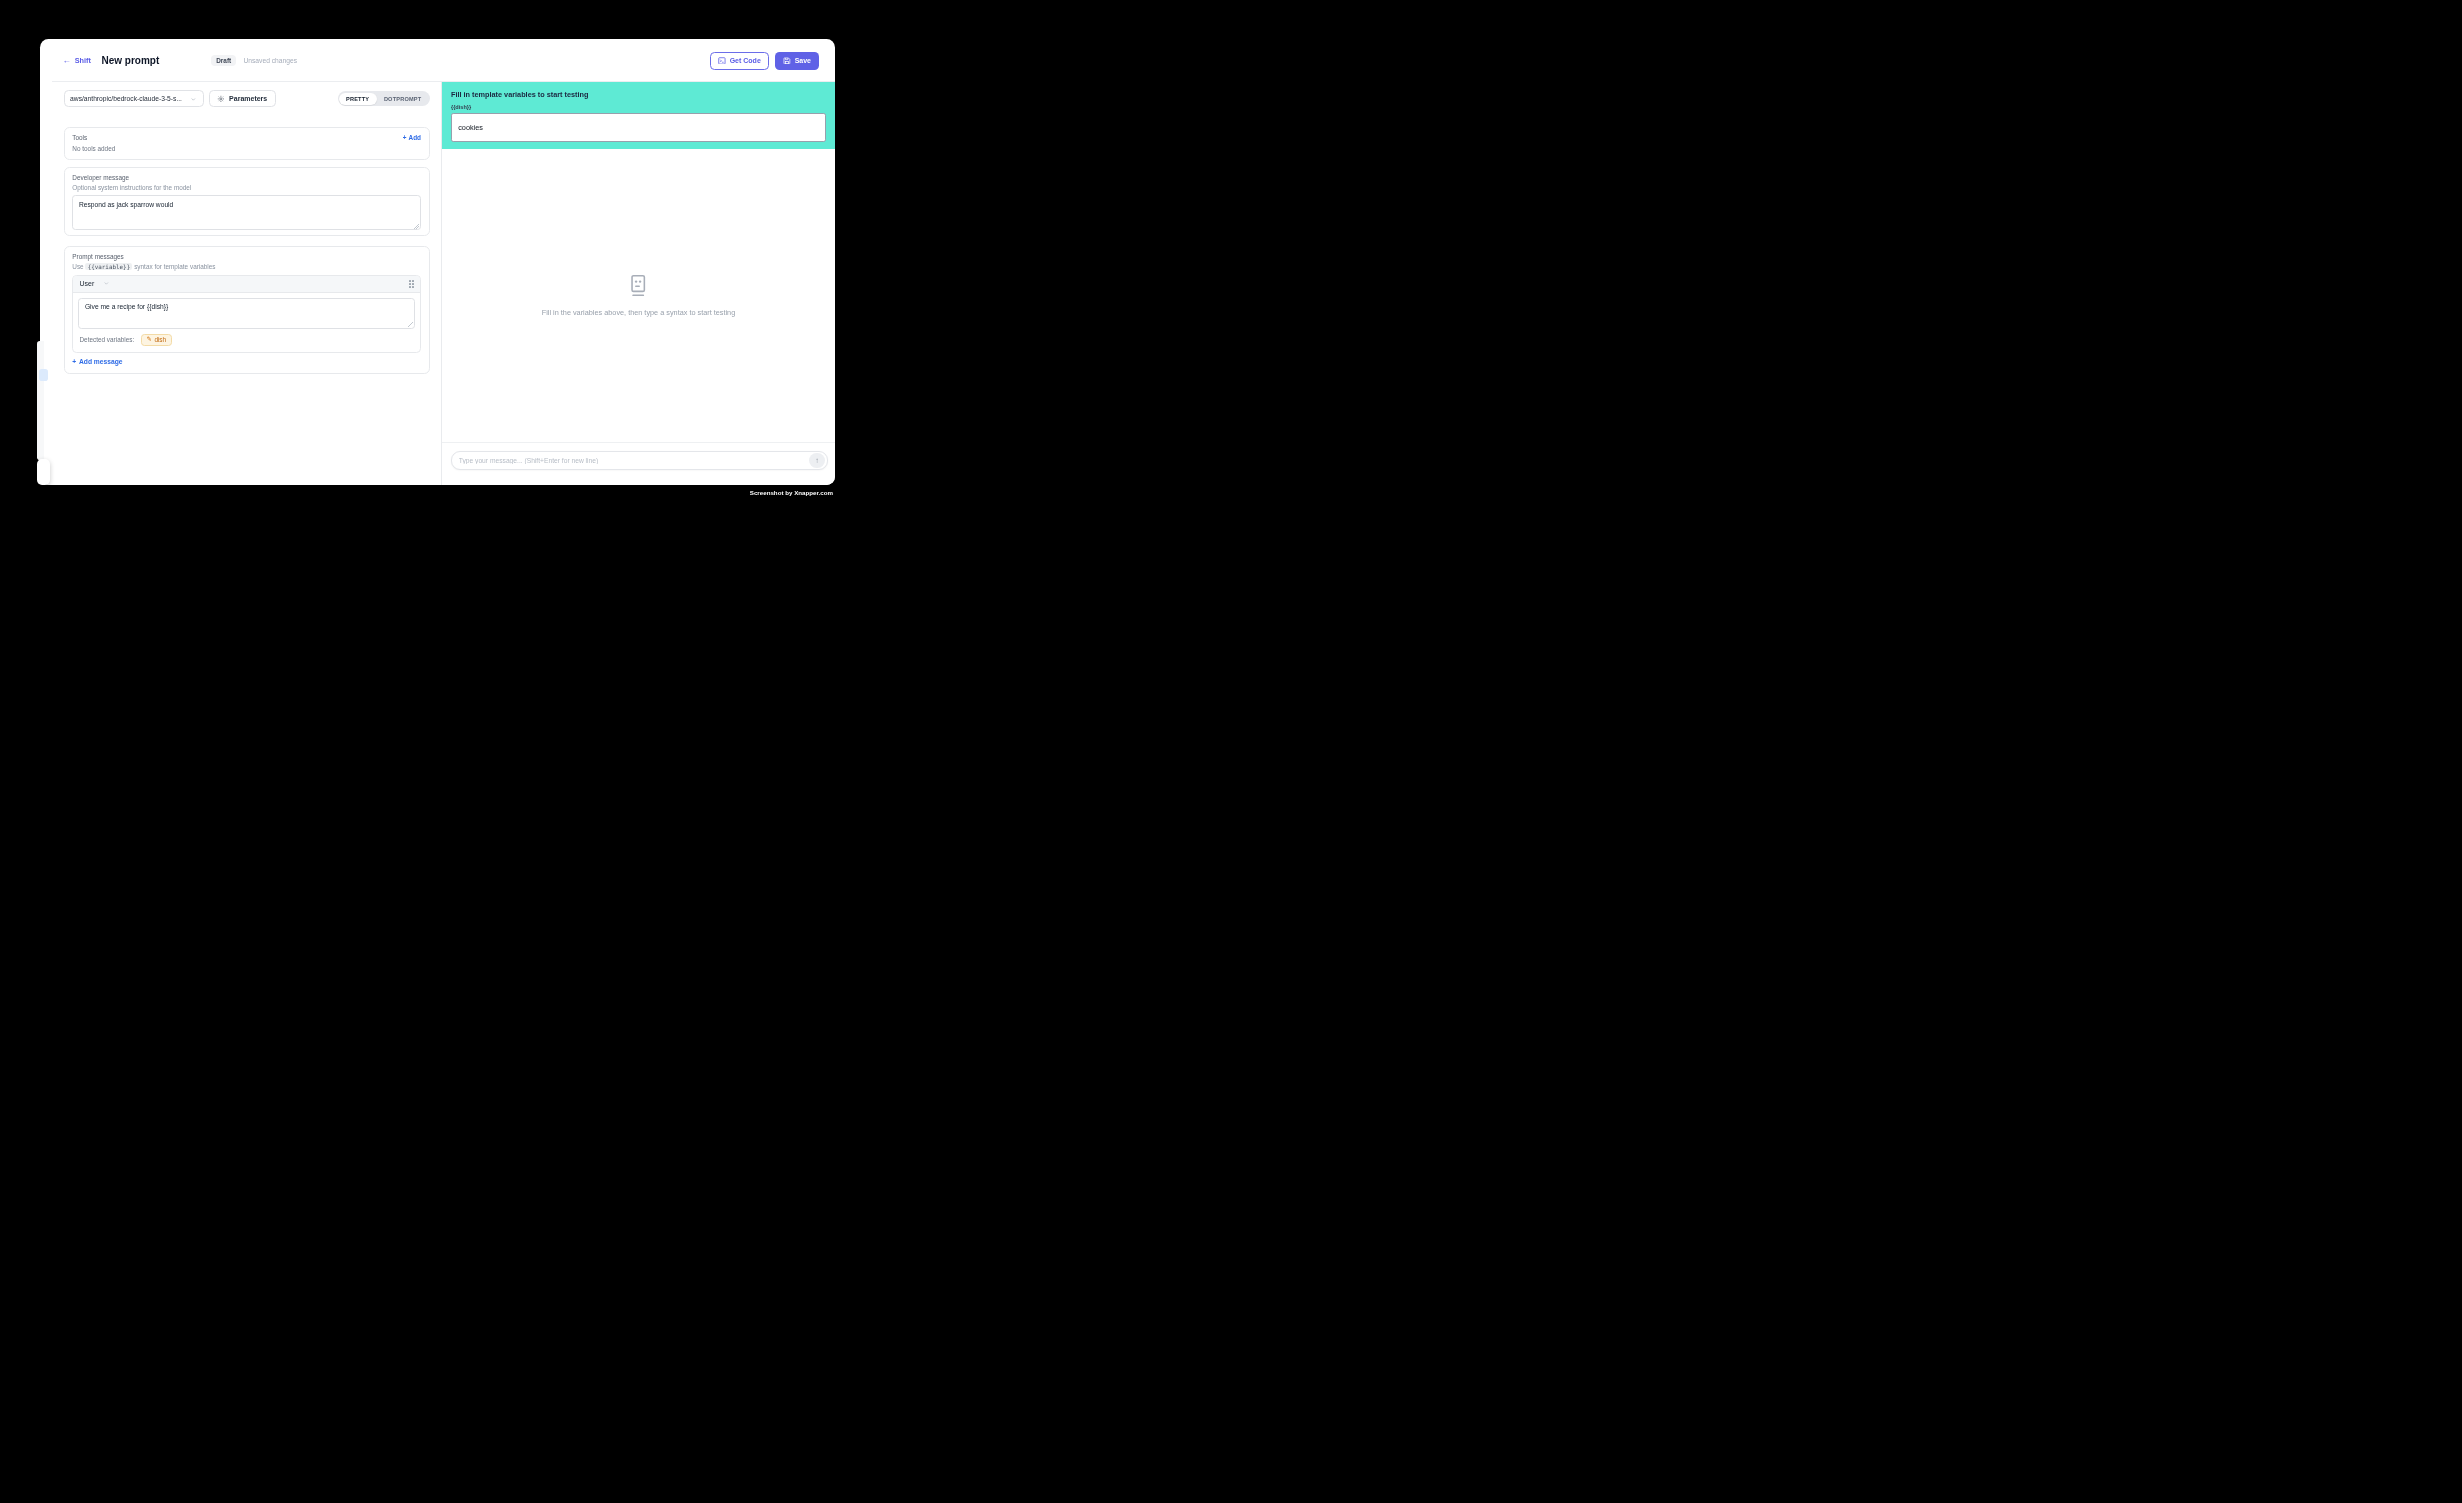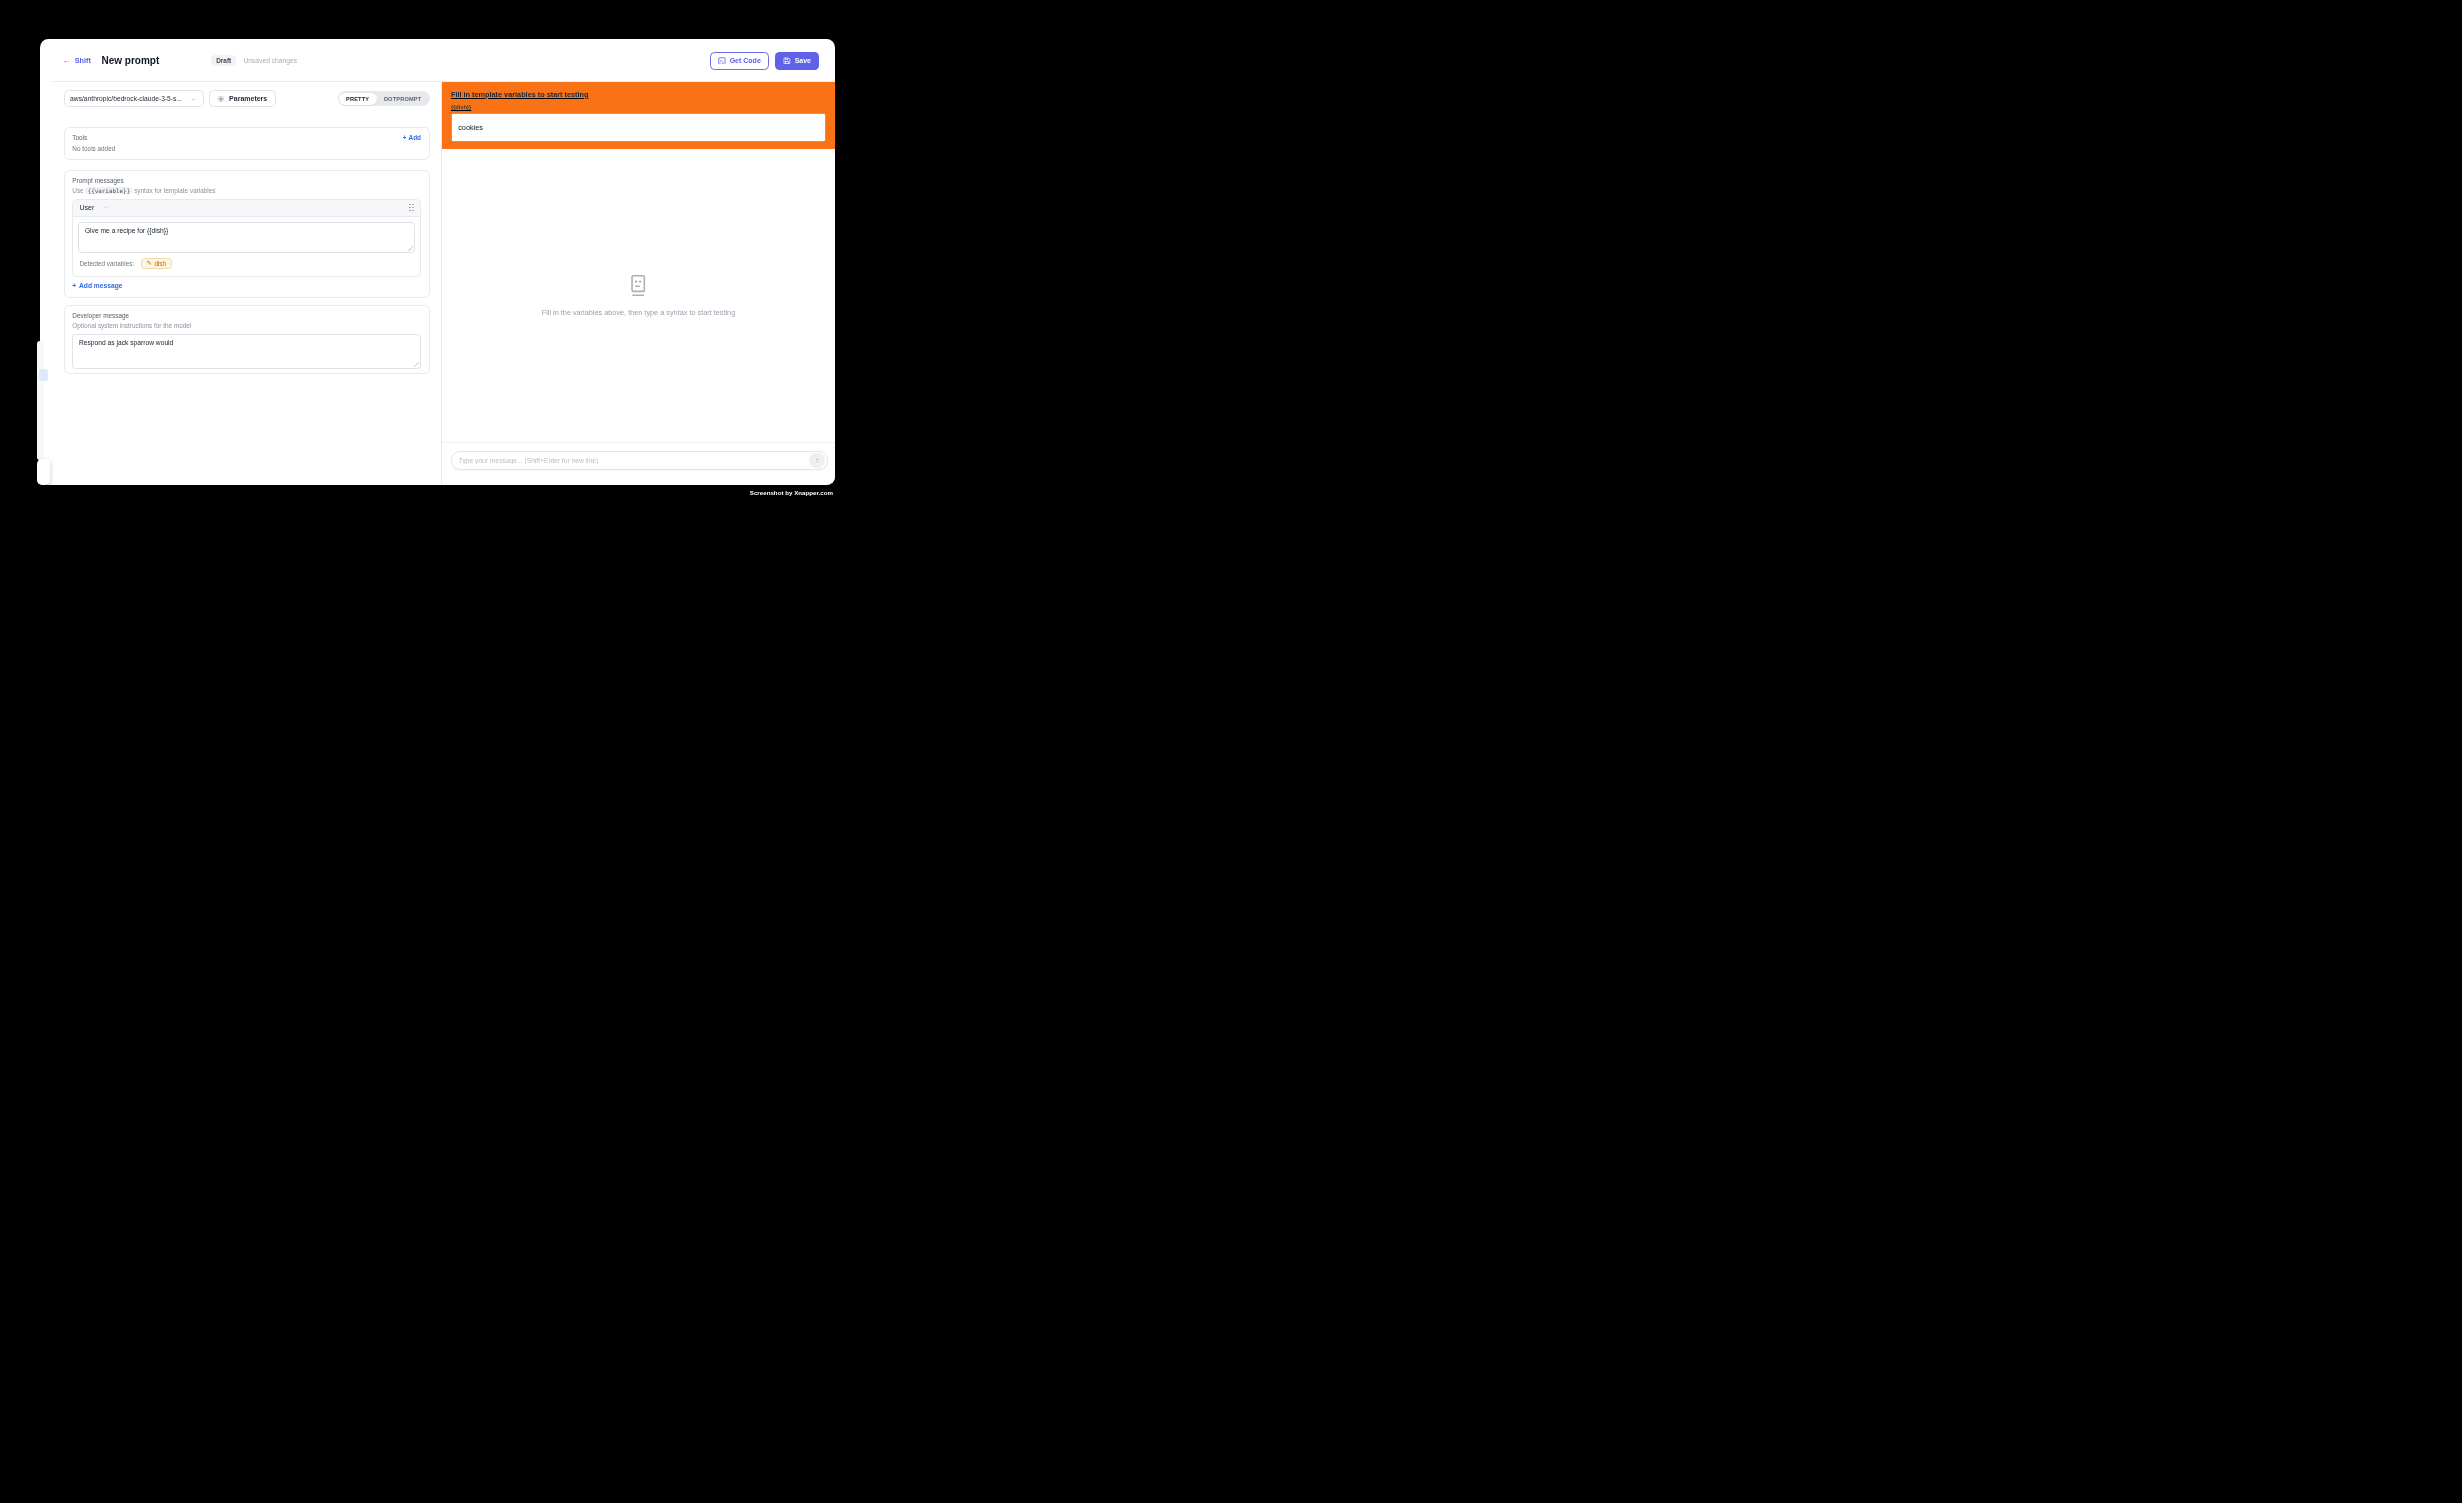--- a/index.html
+++ b/index.html
@@ -82,7 +82,7 @@
   .add-msg { margin-top:5.6px; display:inline-flex; gap:2.8px; align-items:center; font-size:6.7px; }
 
   
-  .fill-panel { background:#f97316; padding:7.8px 9px 7.8px;text-decoration:underline; }
+  .fill-panel { background:#5eead4; padding:7.8px 9px 7.8px; }
   .fill-title { font-size:7.3px; font-weight:700; color:#1c2740; }
   .var-lbl { margin-top:5.6px; font-size:5.6px; font-weight:600; color:#323d4e; }
   .var-input { margin-top:2.2px; width:100%; height:29px; border:0.6px solid #97a0ac; border-radius:2.2px;

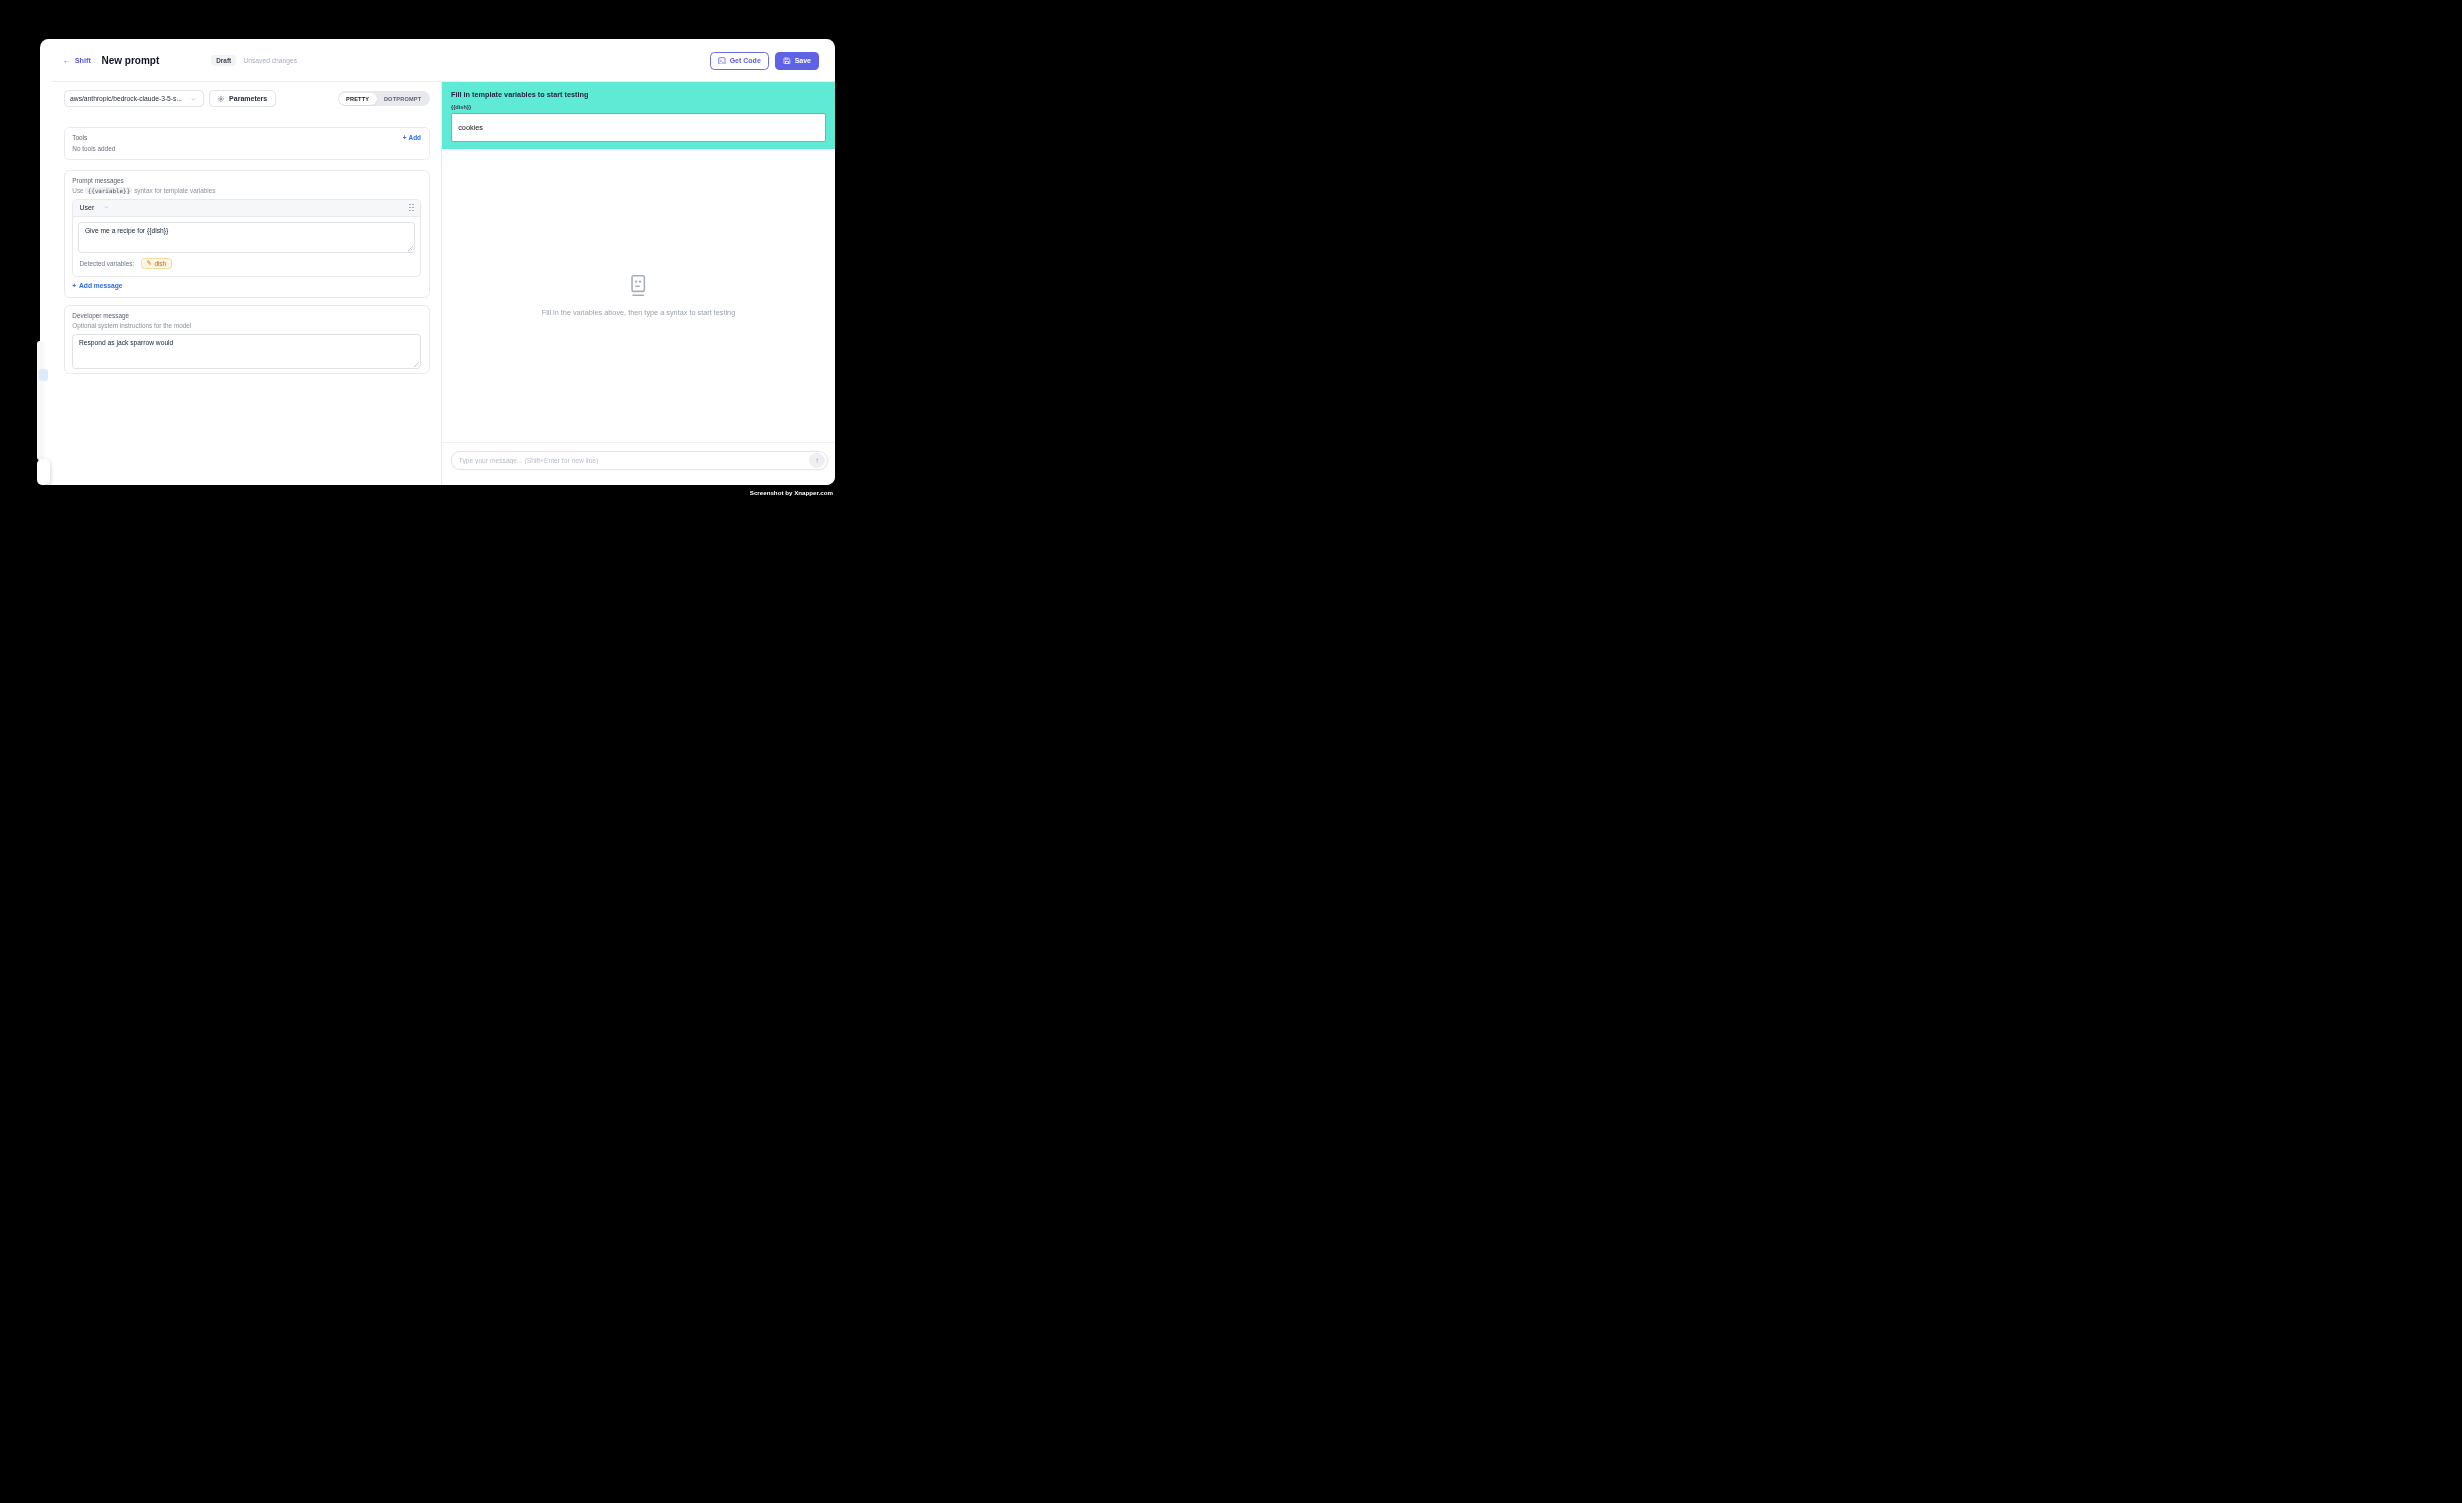--- a/index.html
+++ b/index.html
@@ -184,6 +184,15 @@
           <span class="muted">No tools added</span>
         </div>
 
+        <div class="panel devmsg">
+          <div class="lbl">Developer message</div>
+          <div class="hint">Optional system instructions for the model</div>
+          <div class="ta-wrap">
+            <textarea class="ta-dev" spellcheck="false" style="">Respond as jack sparrow would</textarea>
+            <div class="grip-corner"></div>
+          </div>
+        </div>
+
         <div class="panel promptmsg">
           <div class="lbl">Prompt messages</div>
           <div class="hint">
@@ -229,15 +238,6 @@
             <span>Add message</span>
           </span>
         </div>
-
-        <div class="panel devmsg">
-          <div class="lbl">Developer message</div>
-          <div class="hint">Optional system instructions for the model</div>
-          <div class="ta-wrap">
-            <textarea class="ta-dev" spellcheck="false" style="">Respond as jack sparrow would</textarea>
-            <div class="grip-corner"></div>
-          </div>
-        </div>
       </div>
 
       <div class="right">

